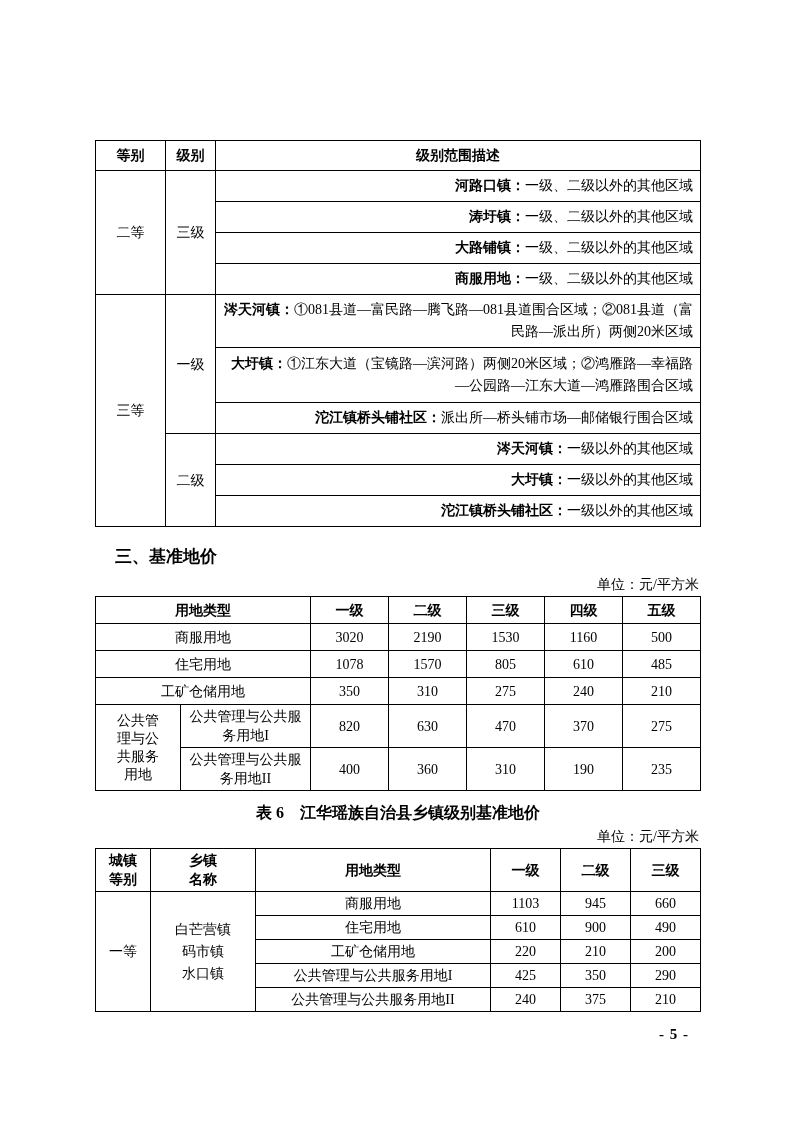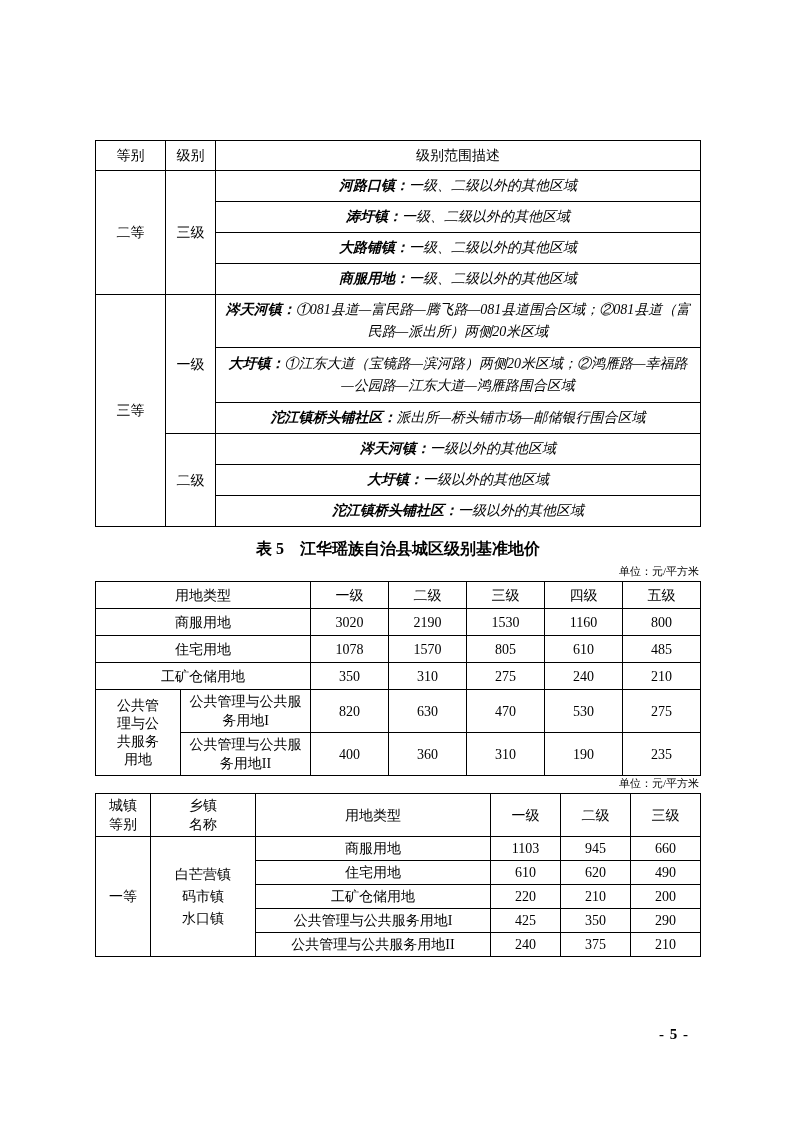--- a/index.html
+++ b/index.html
@@ -14,7 +14,7 @@
     border:1px solid #000;font-size:14px;text-align:center;
     vertical-align:middle;padding:2px 4px;line-height:19px;
   }
-  th{font-weight:normal;}
+  th{font-weight:bold;}
   
   .grade-table .desc{text-align:center;padding:4px 7px;line-height:22px;font-style:italic;}
   .town{font-weight:bold;}

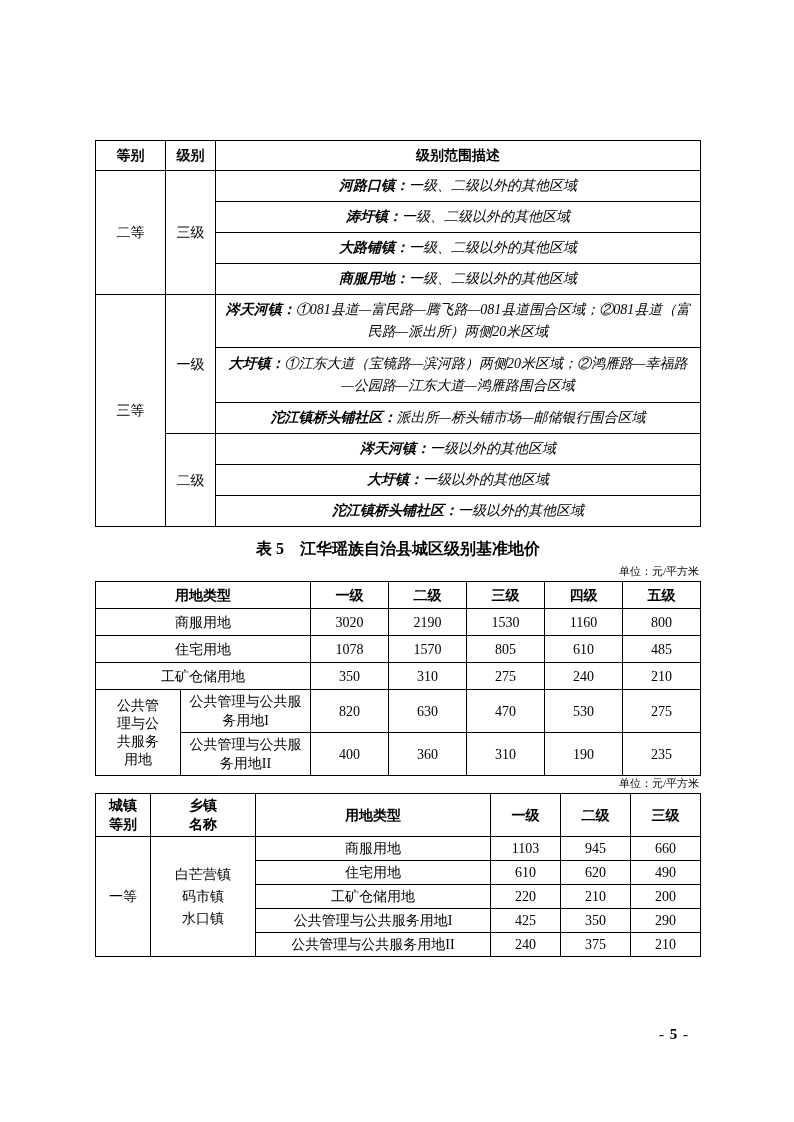--- a/index.html
+++ b/index.html
@@ -16,7 +16,7 @@
   }
   th{font-weight:bold;}
   
-  .grade-table .desc{text-align:center;padding:4px 7px;line-height:22px;font-style:italic;}
+  .grade-table .desc{text-align:right;padding:4px 7px;line-height:22px;}
   .town{font-weight:bold;}
   .h30{height:30px}.h31{height:31px}.h53{height:53px}.h55{height:55px}
   

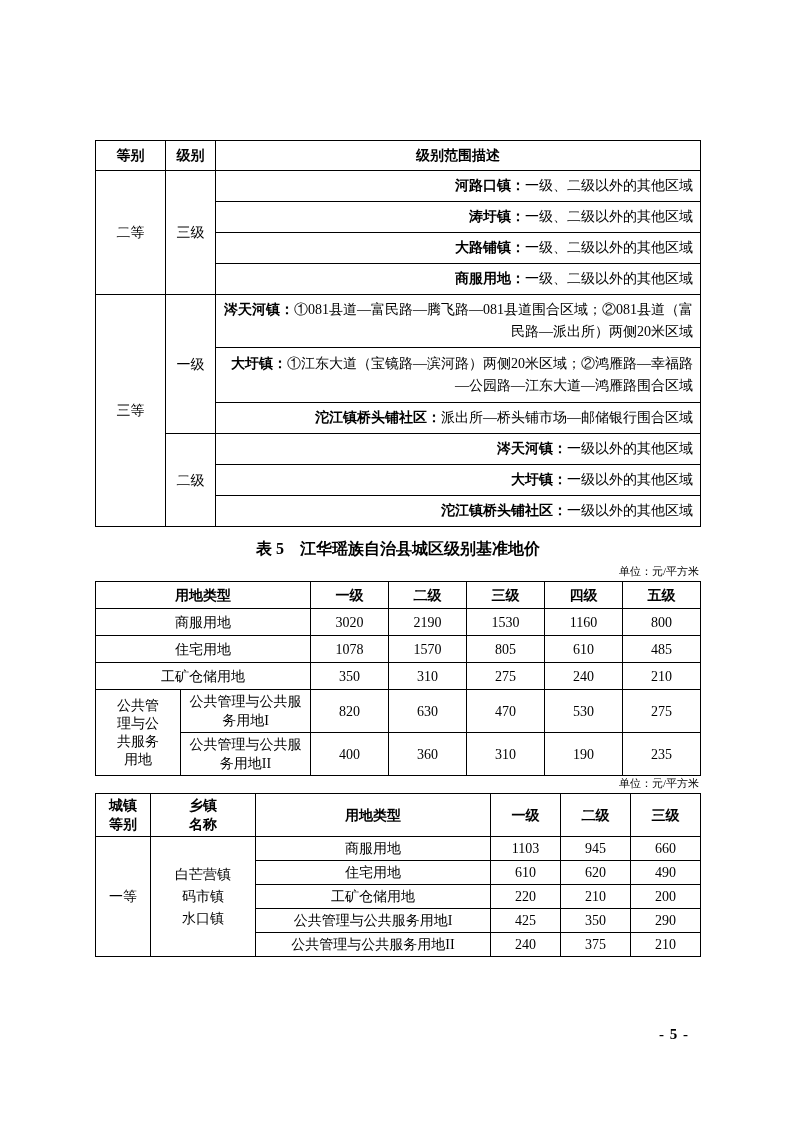--- a/index.html
+++ b/index.html
@@ -89,6 +89,7 @@
     </tbody>
   </table>
 
+  <div class="section-heading">三、基准地价</div>
 
   <div class="caption">表 5　江华瑶族自治县城区级别基准地价</div>
   <div class="unit">单位：元/平方米</div>

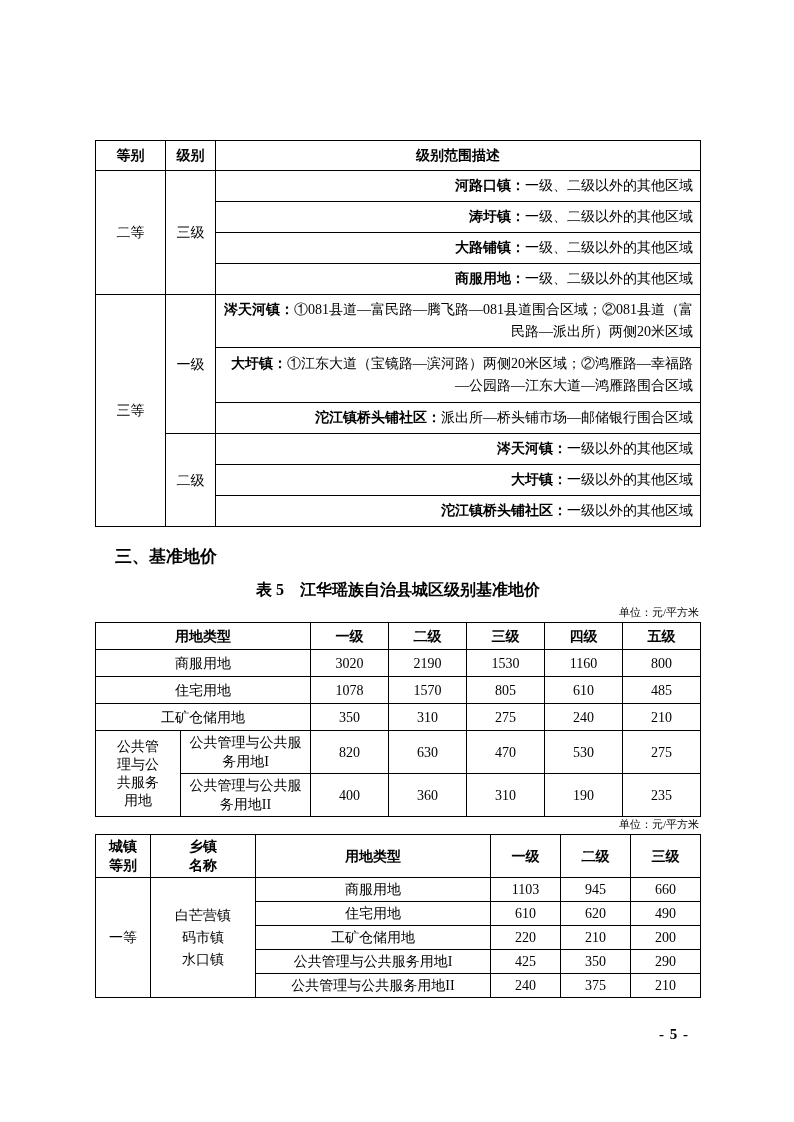--- a/index.html
+++ b/index.html
@@ -91,7 +91,6 @@
 
   <div class="section-heading">三、基准地价</div>
 
-  <div class="caption">表 5　江华瑶族自治县城区级别基准地价</div>
   <div class="unit">单位：元/平方米</div>
   <table class="t5">
     <colgroup>

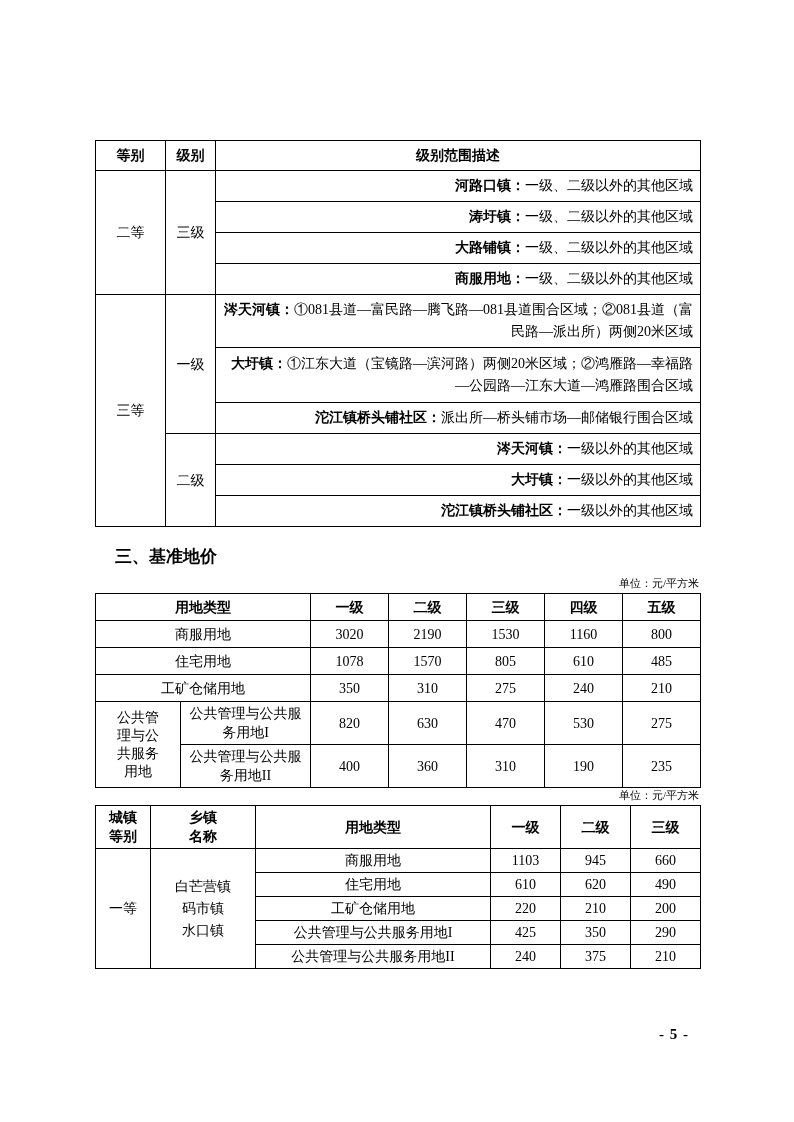--- a/index.html
+++ b/index.html
@@ -22,7 +22,7 @@
   
   .section-heading{font-size:17px;font-weight:bold;margin:18px 0 8px 20px;}
   .caption{font-size:16px;font-weight:bold;text-align:center;margin:12px 0 4px;}
-  .unit{font-size:11px;text-align:right;margin:0 2px 2px 0;}
+  .unit{font-size:14px;text-align:right;margin:0 2px 2px 0;}
   
   .t5 tr{height:27px;}
   .t5 .dbl{height:38px;}

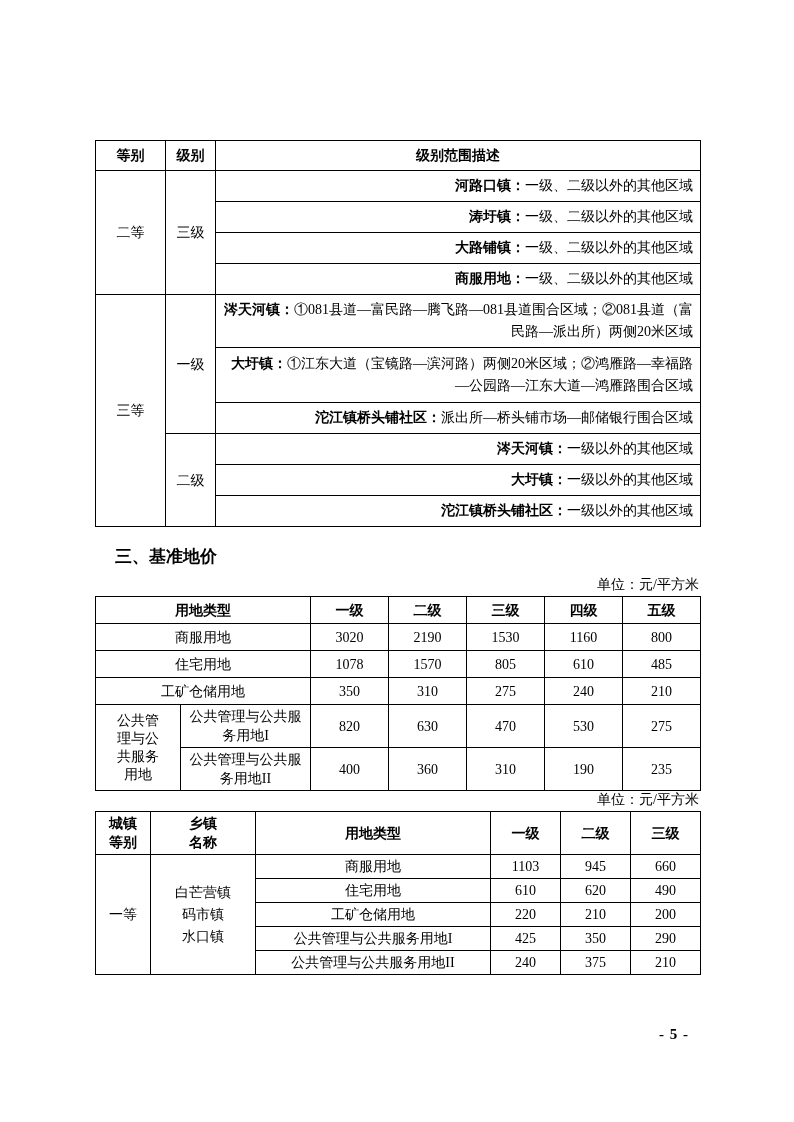--- a/index.html
+++ b/index.html
@@ -117,7 +117,7 @@
         <td>2190</td>
         <td>1530</td>
         <td>1160</td>
-        <td>800</td>
+        <td>500</td>
       </tr>
       <tr>
         <td colspan="2">住宅用地</td>

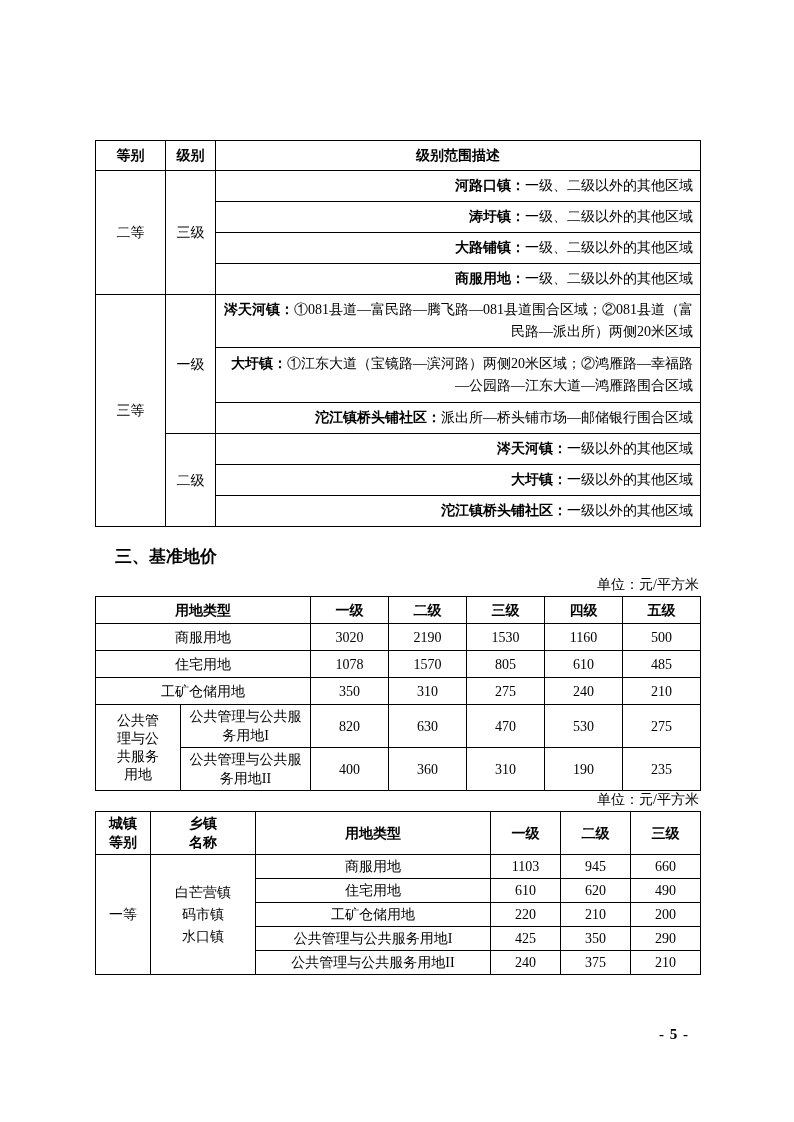--- a/index.html
+++ b/index.html
@@ -141,7 +141,7 @@
         <td>820</td>
         <td>630</td>
         <td>470</td>
-        <td>530</td>
+        <td>370</td>
         <td>275</td>
       </tr>
       <tr class="dbl">

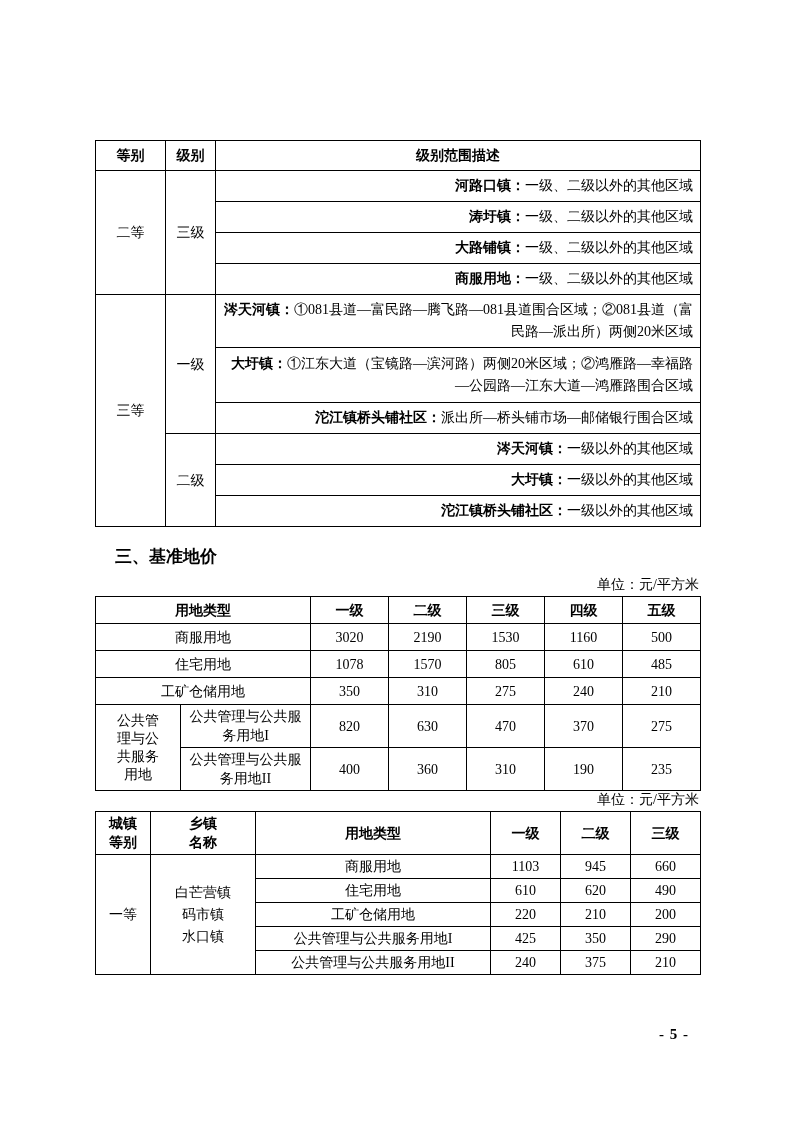--- a/index.html
+++ b/index.html
@@ -155,6 +155,7 @@
     </tbody>
   </table>
 
+  <div class="caption">表 6　江华瑶族自治县乡镇级别基准地价</div>
   <div class="unit">单位：元/平方米</div>
   <table class="t6">
     <colgroup>

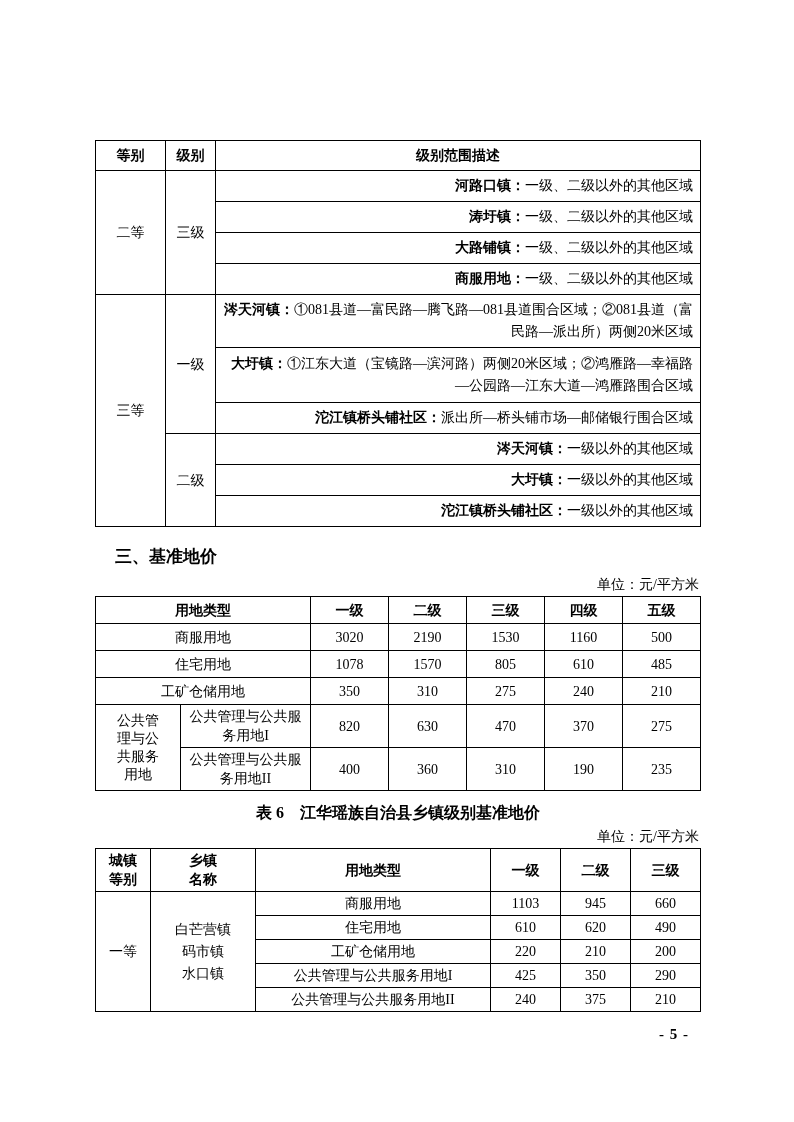--- a/index.html
+++ b/index.html
@@ -192,7 +192,7 @@
       <tr>
         <td>住宅用地</td>
         <td>610</td>
-        <td>620</td>
+        <td>900</td>
         <td>490</td>
       </tr>
       <tr>

